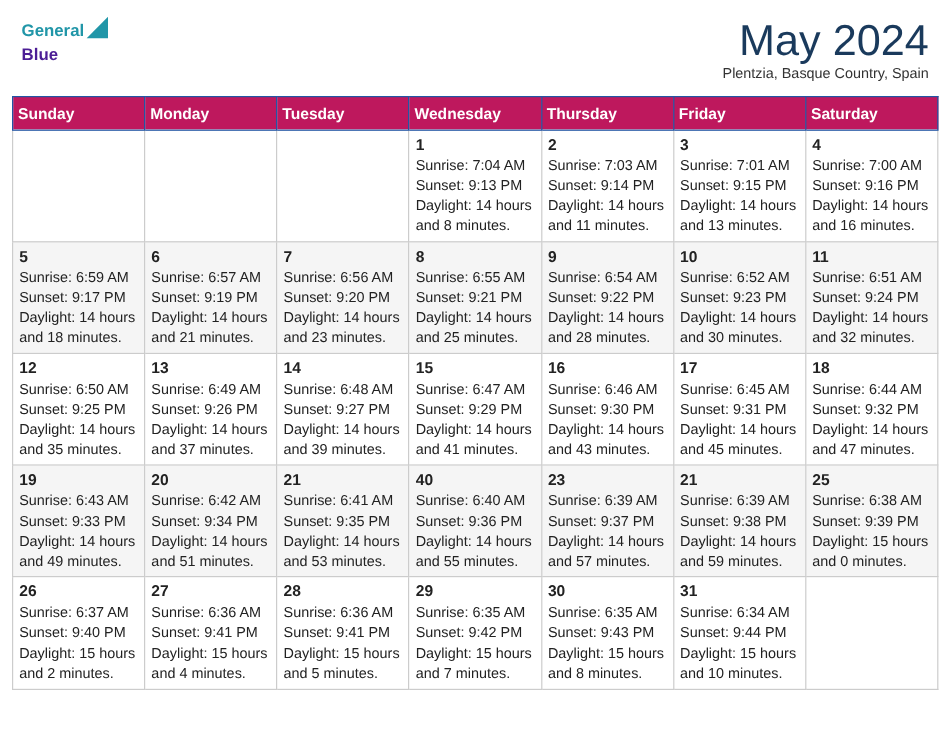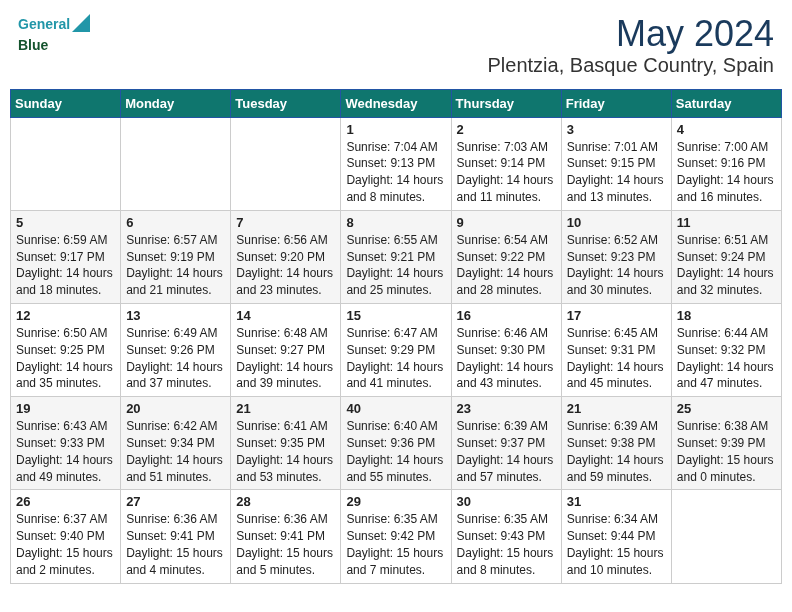--- a/index.html
+++ b/index.html
@@ -104,7 +104,7 @@
       </div>
     </div>
     <div>
-      <span class="logo-text" style="color:#14532d;">Blue</span>
+      <span class="logo-text" style="color:#4c1d95;">Blue</span>
     </div>
   </div>
   <div class="title-area">

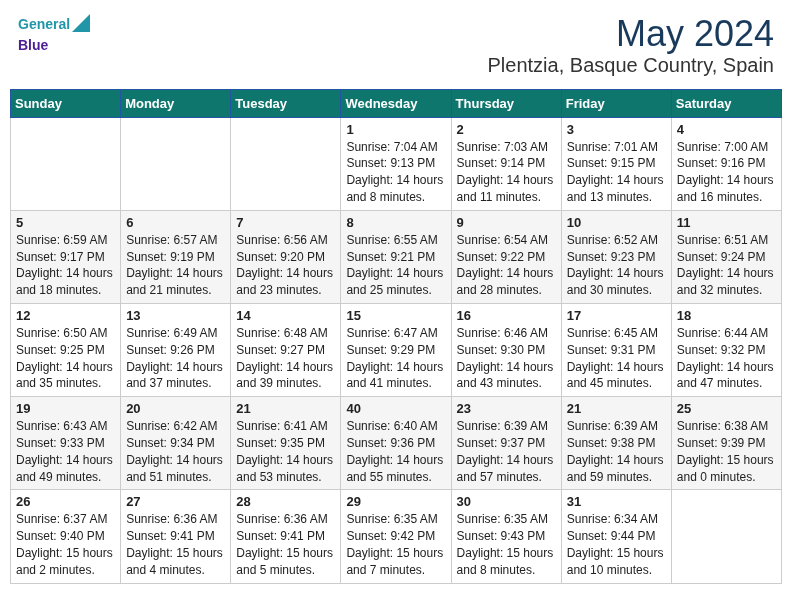--- a/index.html
+++ b/index.html
@@ -45,7 +45,7 @@
       line-height: 1.1;
     }
     .location-title {
-      font-size: 20px;
+      font-size: 12px;
       color: #333;
     }
     table {

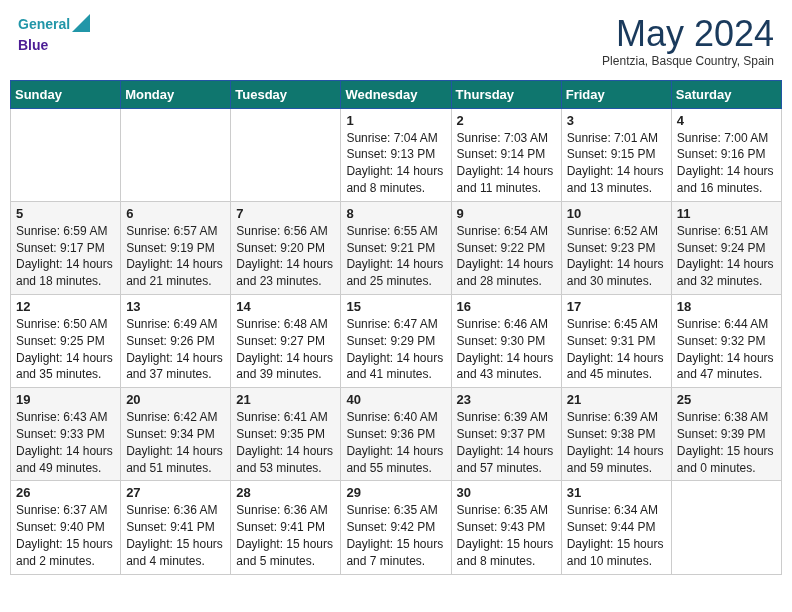--- a/index.html
+++ b/index.html
@@ -54,7 +54,7 @@
       table-layout: fixed;
     }
     th {
-      background-color: #0f766e;
+      background-color: #be185d;
       color: #fff;
       font-size: 13px;
       font-weight: bold;

